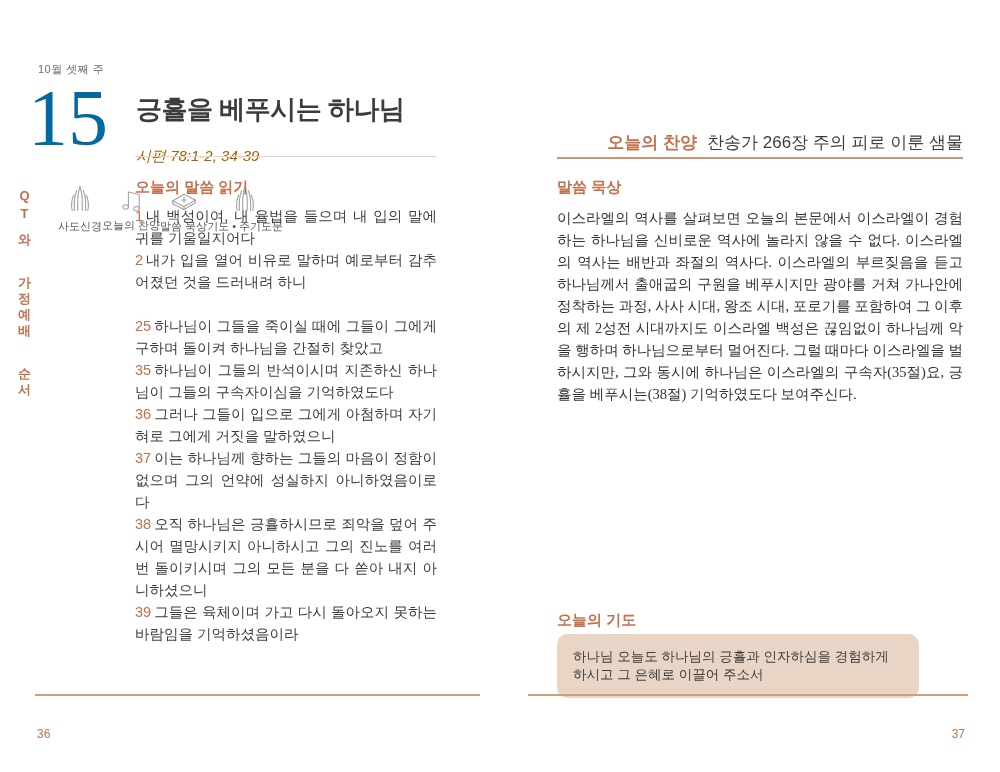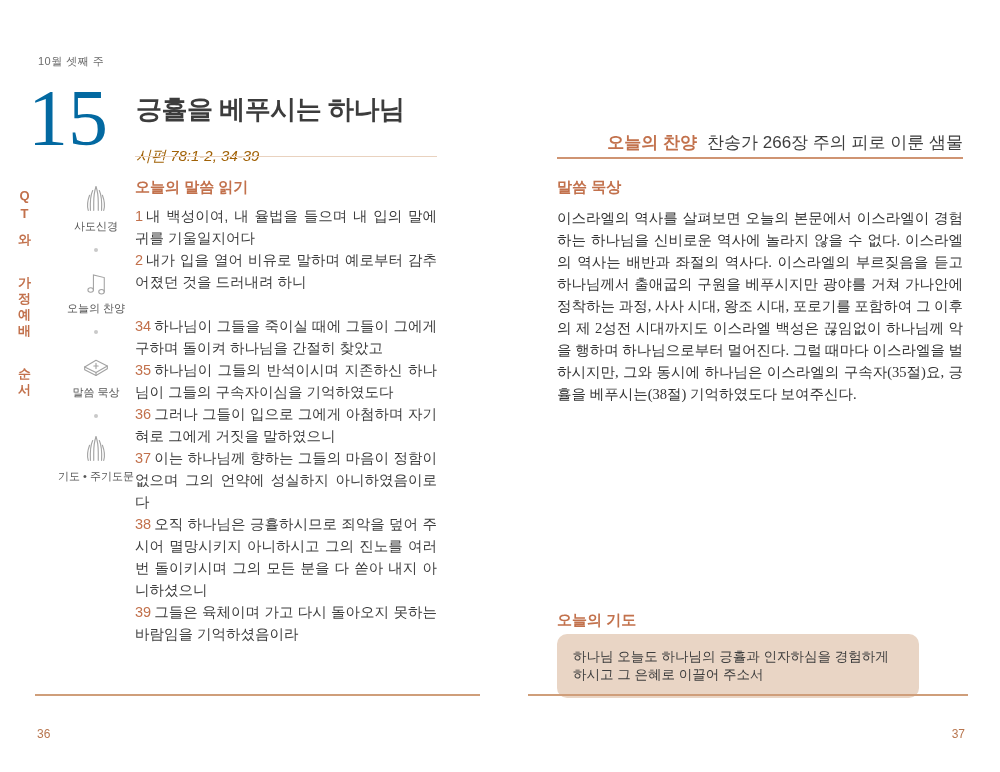--- a/index.html
+++ b/index.html
@@ -15,7 +15,7 @@
   }
   
   .week-label {
-    position: absolute; left: 38px; top: 54px;
+    position: absolute; left: 38px; top: 62px;
     font-size: 11px; color: #6b6b6b; letter-spacing: 0.5px;
   }
   .day-number {

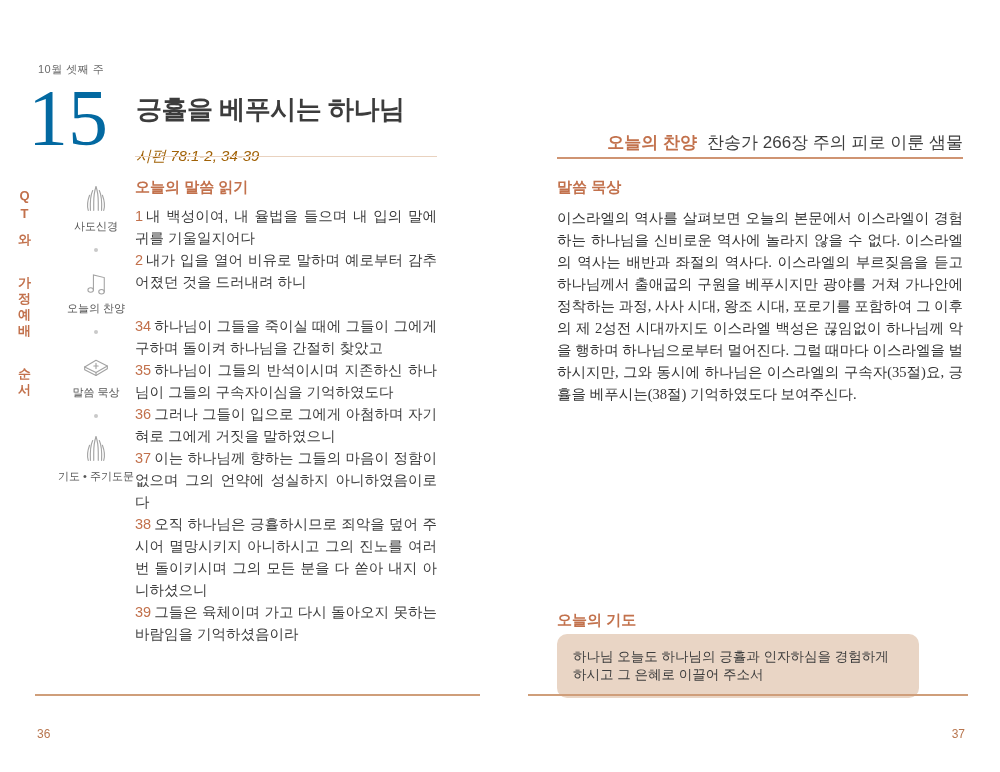--- a/index.html
+++ b/index.html
@@ -41,7 +41,7 @@
   }
   .order-col {
     position: absolute; left: 58px; top: 182px; width: 76px;
-    display: flex; flex-direction: column; align-items: center;
+    display: flex; align-items: center;
   }
   .order-item { display: flex; flex-direction: column; align-items: center; }
   .order-icon svg { display: block; }

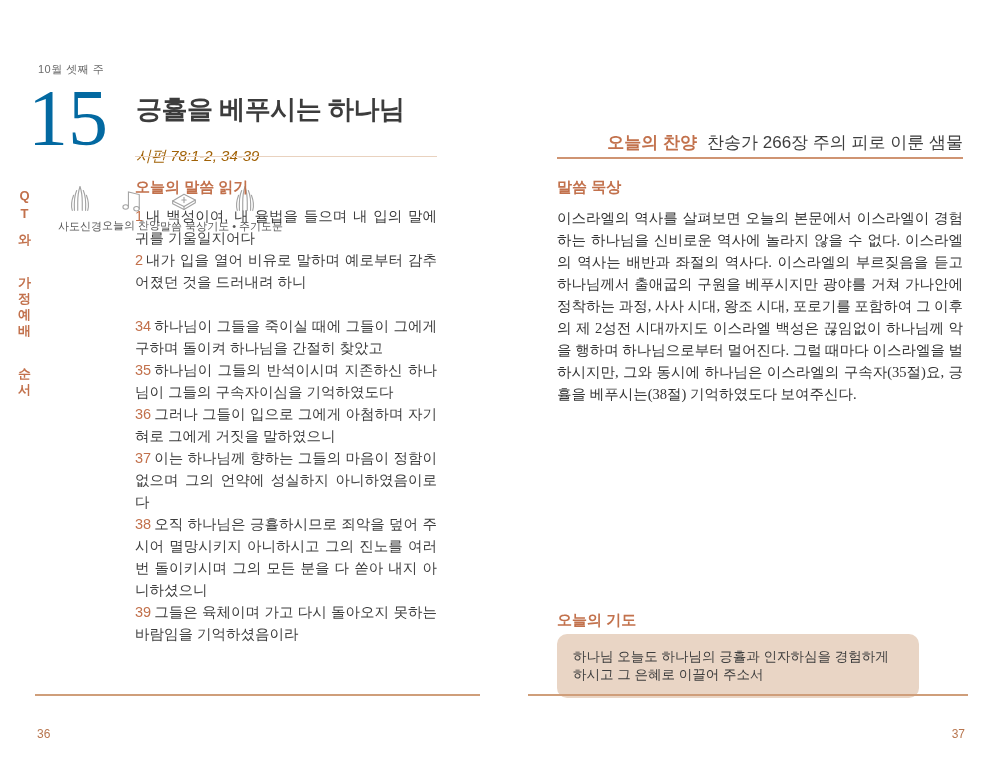--- a/index.html
+++ b/index.html
@@ -184,7 +184,7 @@
 
     <div class="verse-gap"></div>
 
-    <p class="verse"><span class="vnum">34</span><span>하나님이 그들을 죽이실 때에 그들이 그에게 구하며 돌이켜 하나님을 간절히 찾았고</span></p>
+    <p class="verse"><span class="vnum">25</span><span>하나님이 그들을 죽이실 때에 그들이 그에게 구하며 돌이켜 하나님을 간절히 찾았고</span></p>
     <p class="verse"><span class="vnum">35</span><span>하나님이 그들의 반석이시며 지존하신 하나님이 그들의 구속자이심을 기억하였도다</span></p>
     <p class="verse"><span class="vnum">36</span><span>그러나 그들이 입으로 그에게 아첨하며 자기 혀로 그에게 거짓을 말하였으니</span></p>
     <p class="verse"><span class="vnum">37</span><span>이는 하나님께 향하는 그들의 마음이 정함이 없으며 그의 언약에 성실하지 아니하였음이로다</span></p>

